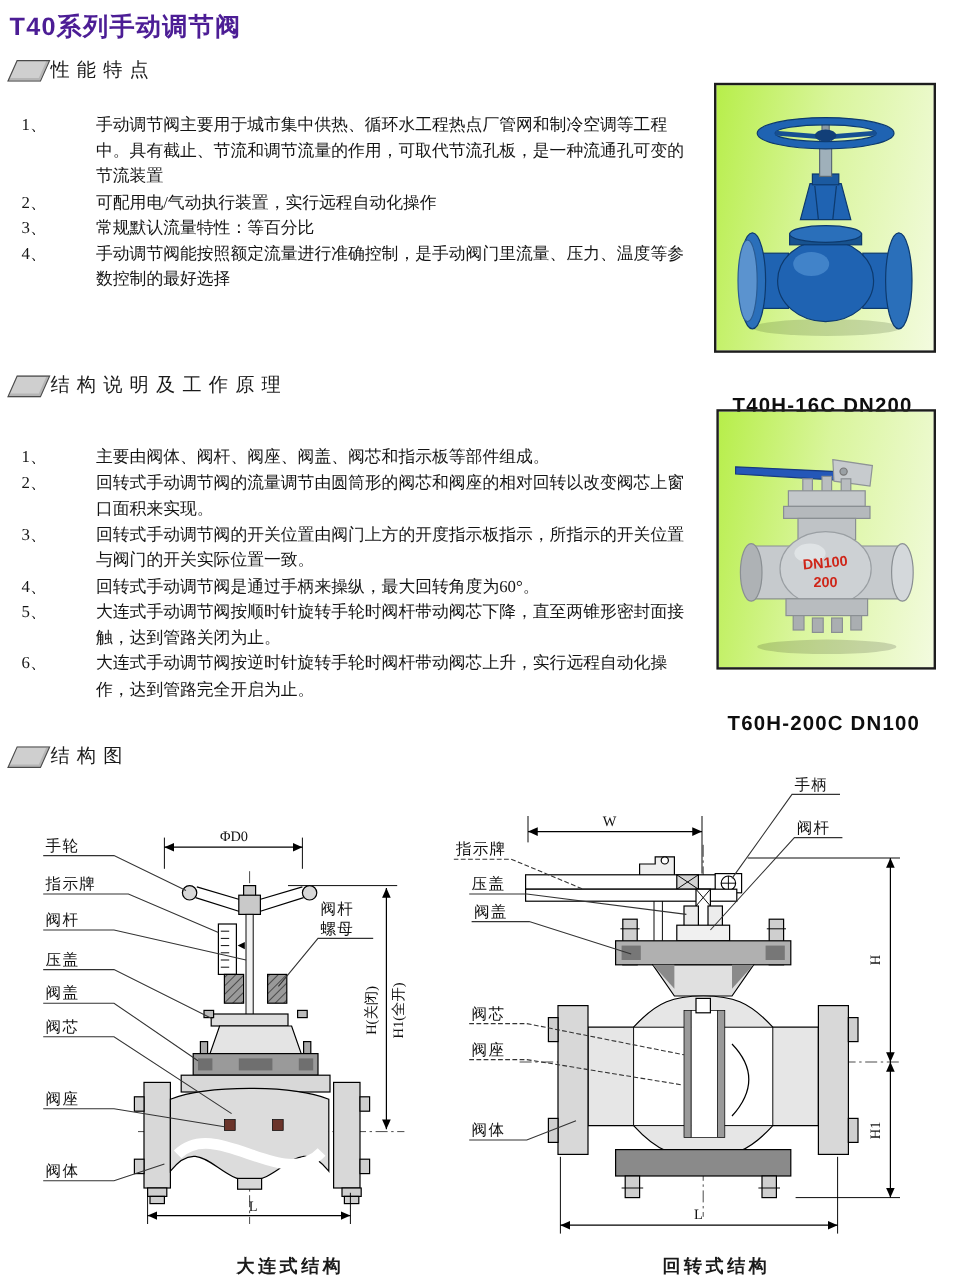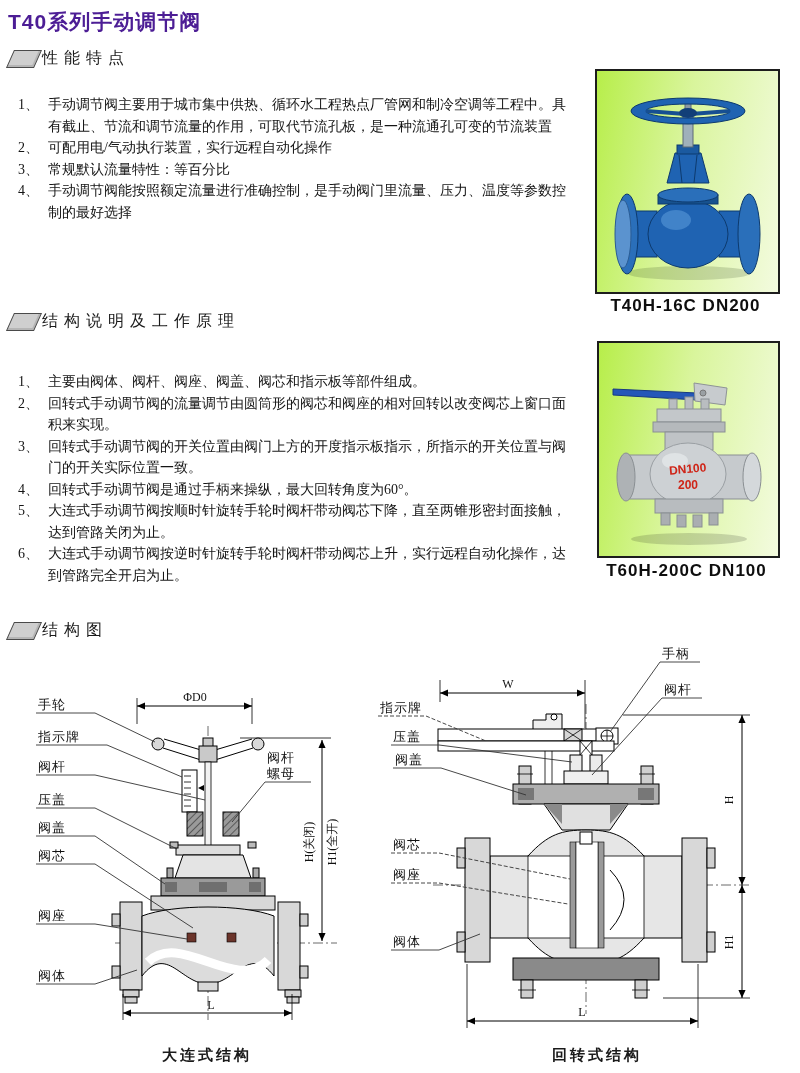--- a/index.html
+++ b/index.html
@@ -15,7 +15,7 @@
   .list{position:absolute;left:18px;width:558px;font-size:14px;line-height:21.5px;color:#141414;}
   .li{display:flex;}
   .num{width:30px;flex:none;}
-  .txt{flex:1;}
+  .txt{flex:1;margin-left:32px;}
   .photo{position:absolute;border:2px solid #1d1d1d;
          background:linear-gradient(100deg,var(--photo-from) 0%,#d9f59c 45%,var(--photo-to) 100%);}
   .photo svg{display:block;}

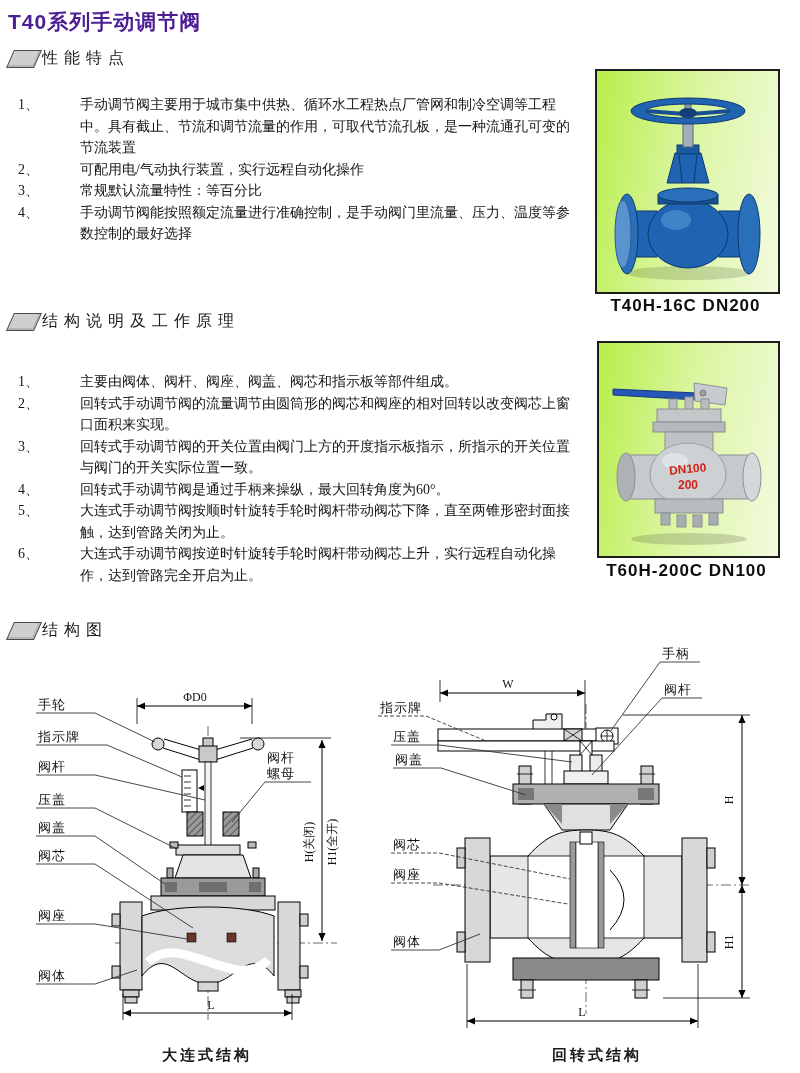--- a/index.html
+++ b/index.html
@@ -20,7 +20,7 @@
          background:linear-gradient(100deg,var(--photo-from) 0%,#d9f59c 45%,var(--photo-to) 100%);}
   .photo svg{display:block;}
   .pcaption{position:absolute;text-align:center;font-family:"Liberation Sans","DejaVu Sans",sans-serif;
-            font-weight:bold;font-size:17px;letter-spacing:1px;color:#0e0e0e;}
+            font-weight:bold;font-size:17px;letter-spacing:1px;color:#0e0e0e;margin-top:32px;}
   .dcaption{position:absolute;text-align:center;font-family:"Liberation Sans","DejaVu Sans",sans-serif;
             font-weight:bold;font-size:15px;letter-spacing:3px;color:#1a1a1a;}
   .diag{position:absolute;}

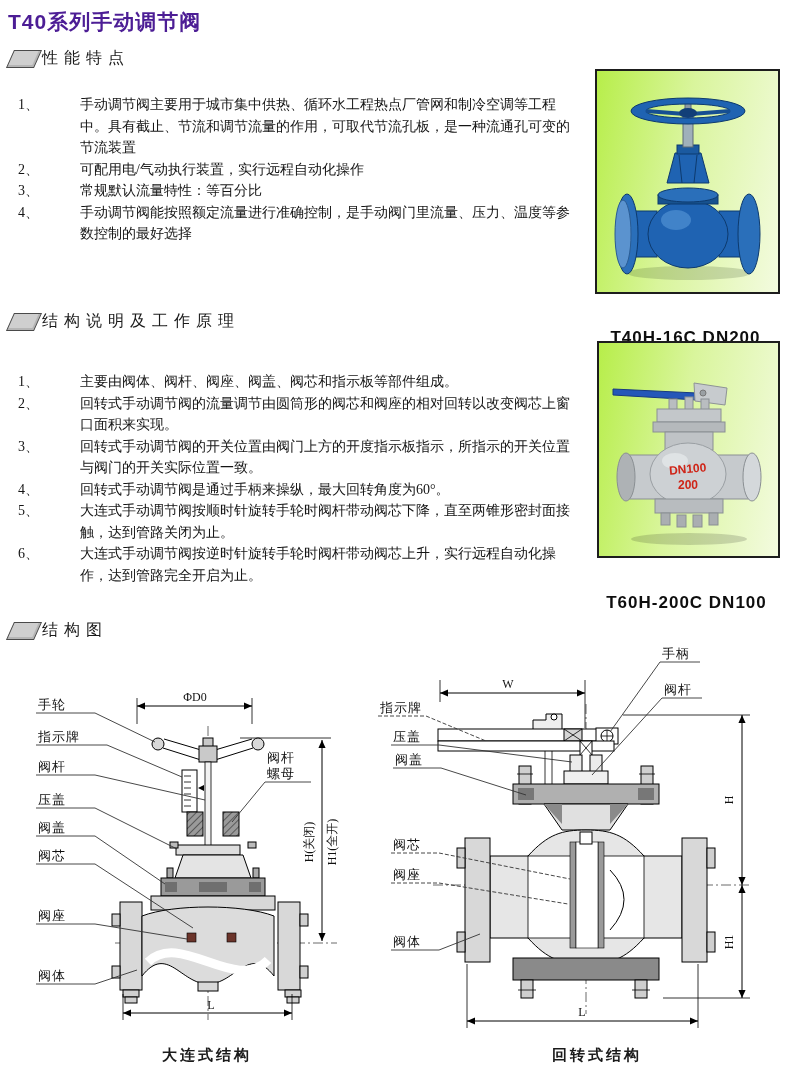--- a/index.html
+++ b/index.html
@@ -267,7 +267,7 @@
       <path class="ldr" d="M296,100 L250,100 L217,140"></path>
     </svg>
   </div>
-  <div class="dcaption" style="left:127px;top:1046px;width:160px;">大连式结构</div>
+  <div class="dcaption" style="left:127px;top:1046px;width:160px;text-align:right;">大连式结构</div>
 
   <div class="diag" style="left:378px;top:642px;">
     <svg width="414" height="392" viewBox="0 0 414 392">

